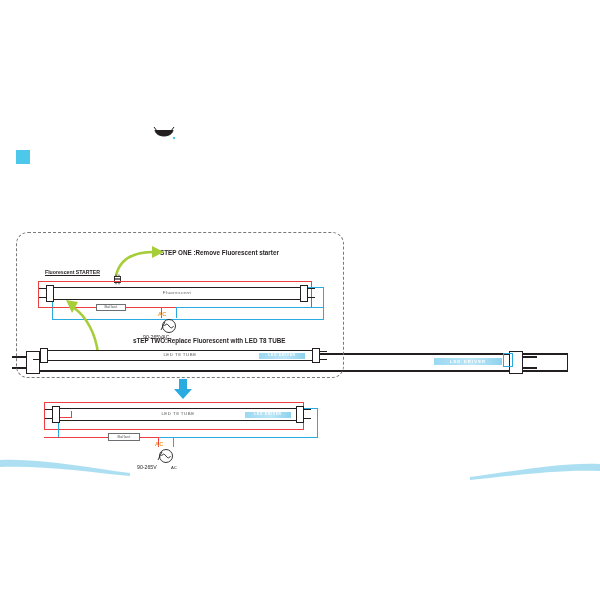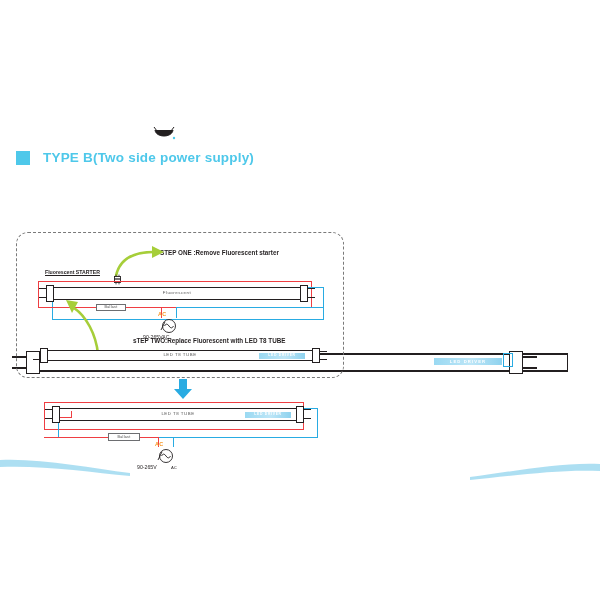--- a/index.html
+++ b/index.html
@@ -190,7 +190,6 @@
 
 <div class="title-row">
   <div class="title-bullet"></div>
-  <div class="title-text">TYPE B(Two side power supply)</div>
 </div>
 
 <div class="tube-wrap" style="left:0px; top:172px; width:600px; height:40px;">

